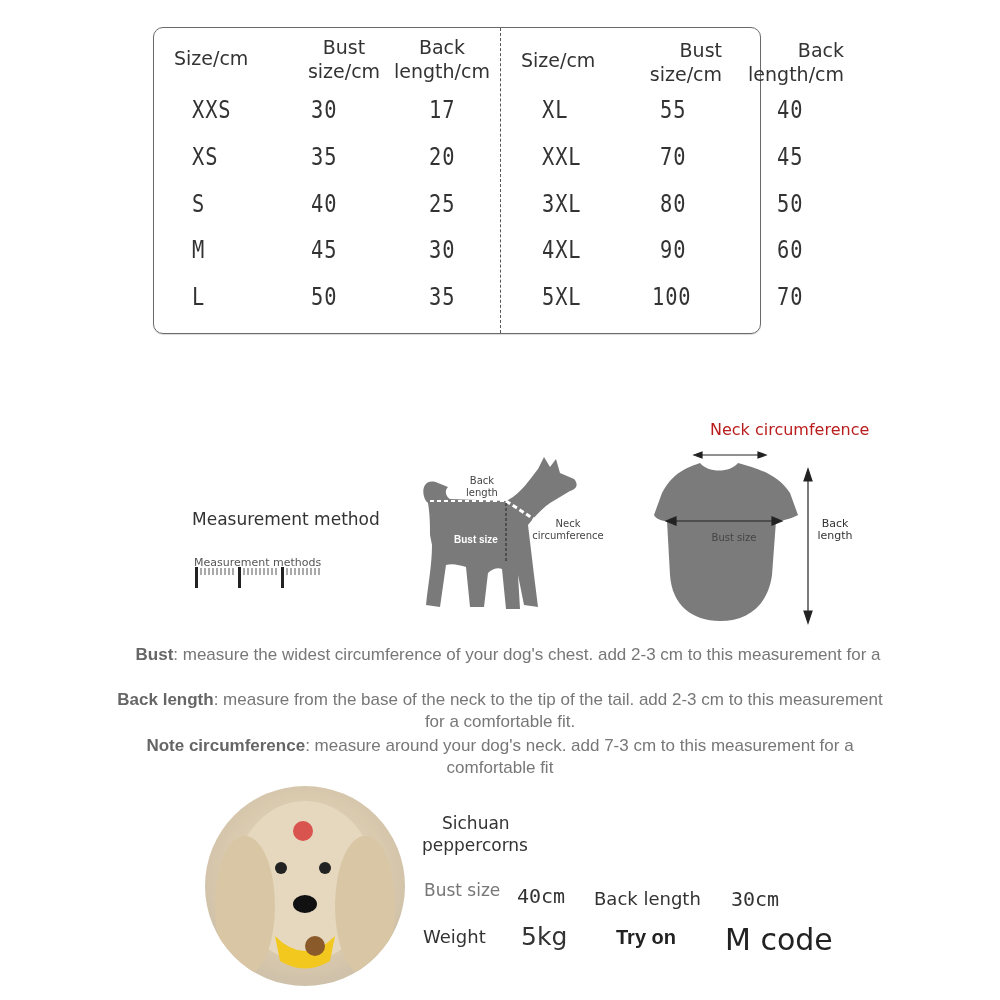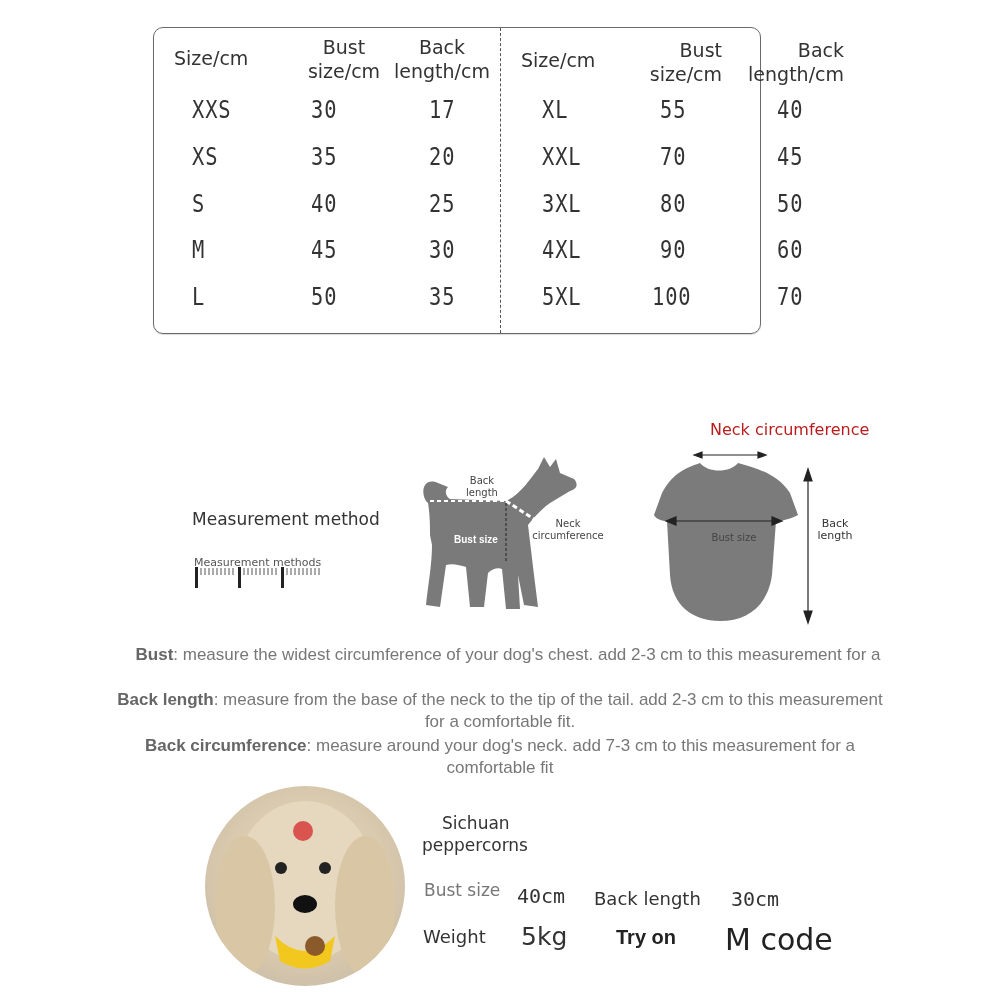--- a/index.html
+++ b/index.html
@@ -224,7 +224,7 @@
   <div>for a comfortable fit.</div>
 </div>
 <div class="desc" style="top:735px;">
-  <div><b>Back circumference</b><span>: measure around your dog's neck. add 7-3 cm to this measurement for a</span></div>
+  <div><b>Note circumference</b><span>: measure around your dog's neck. add 7-3 cm to this measurement for a</span></div>
   <div>comfortable fit</div>
 </div>
 

